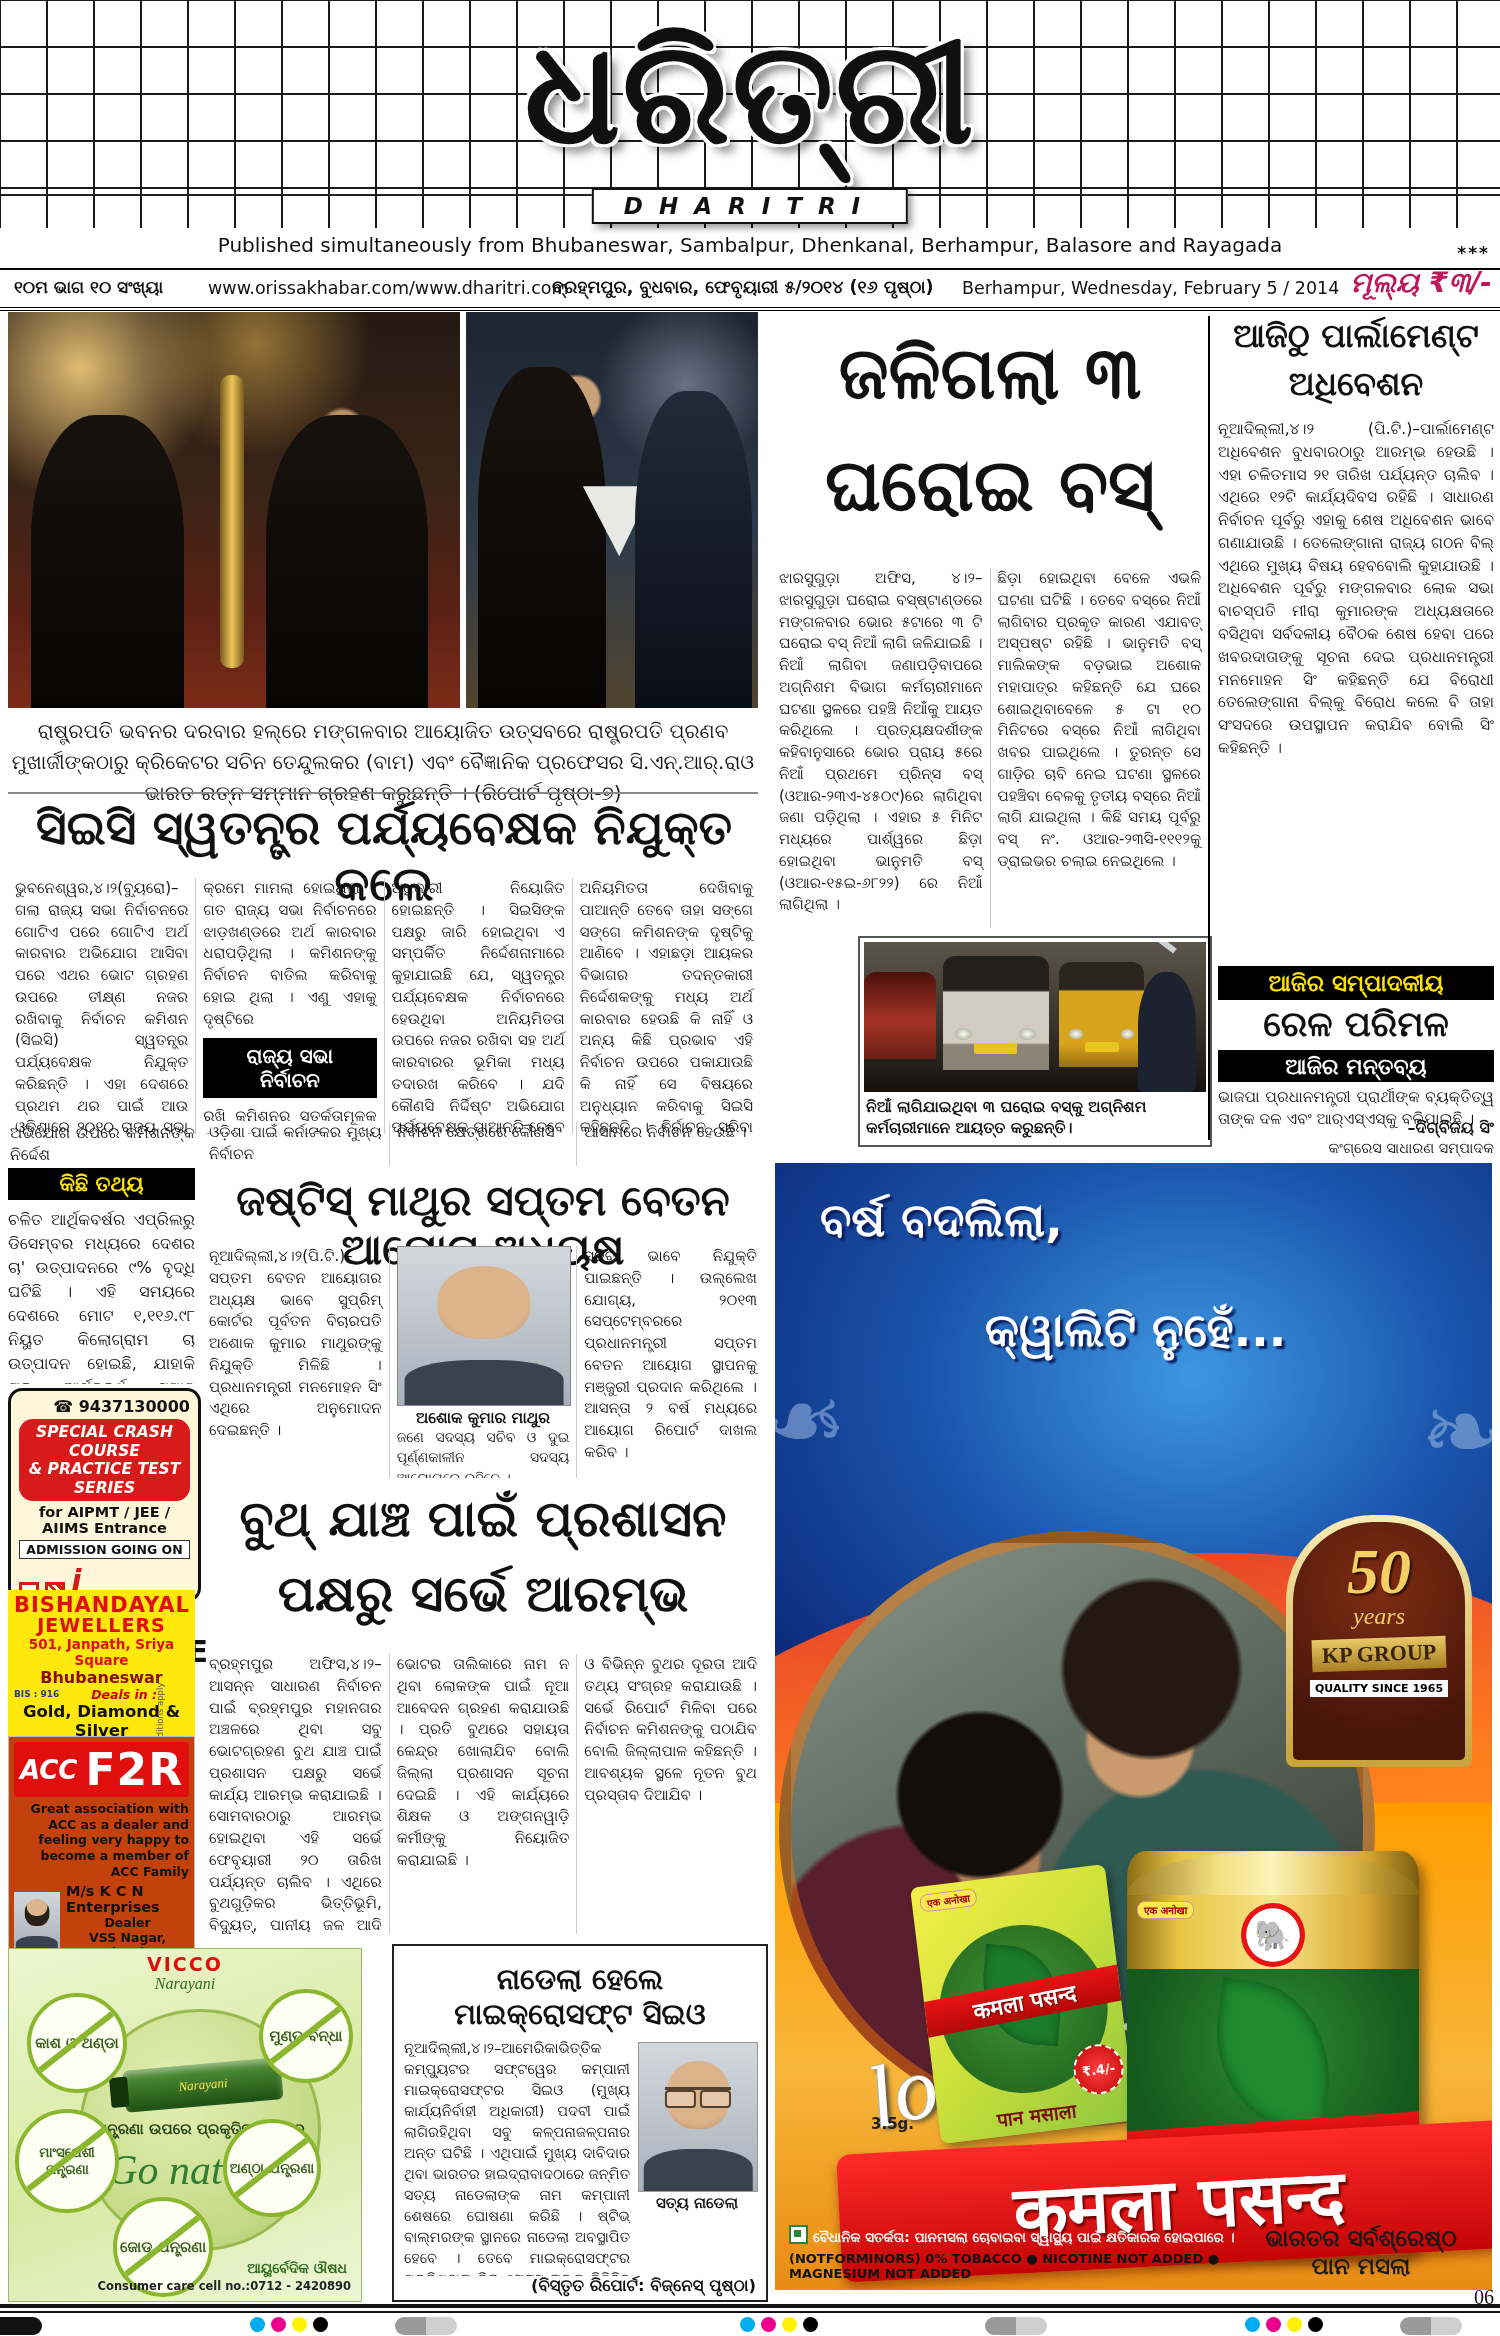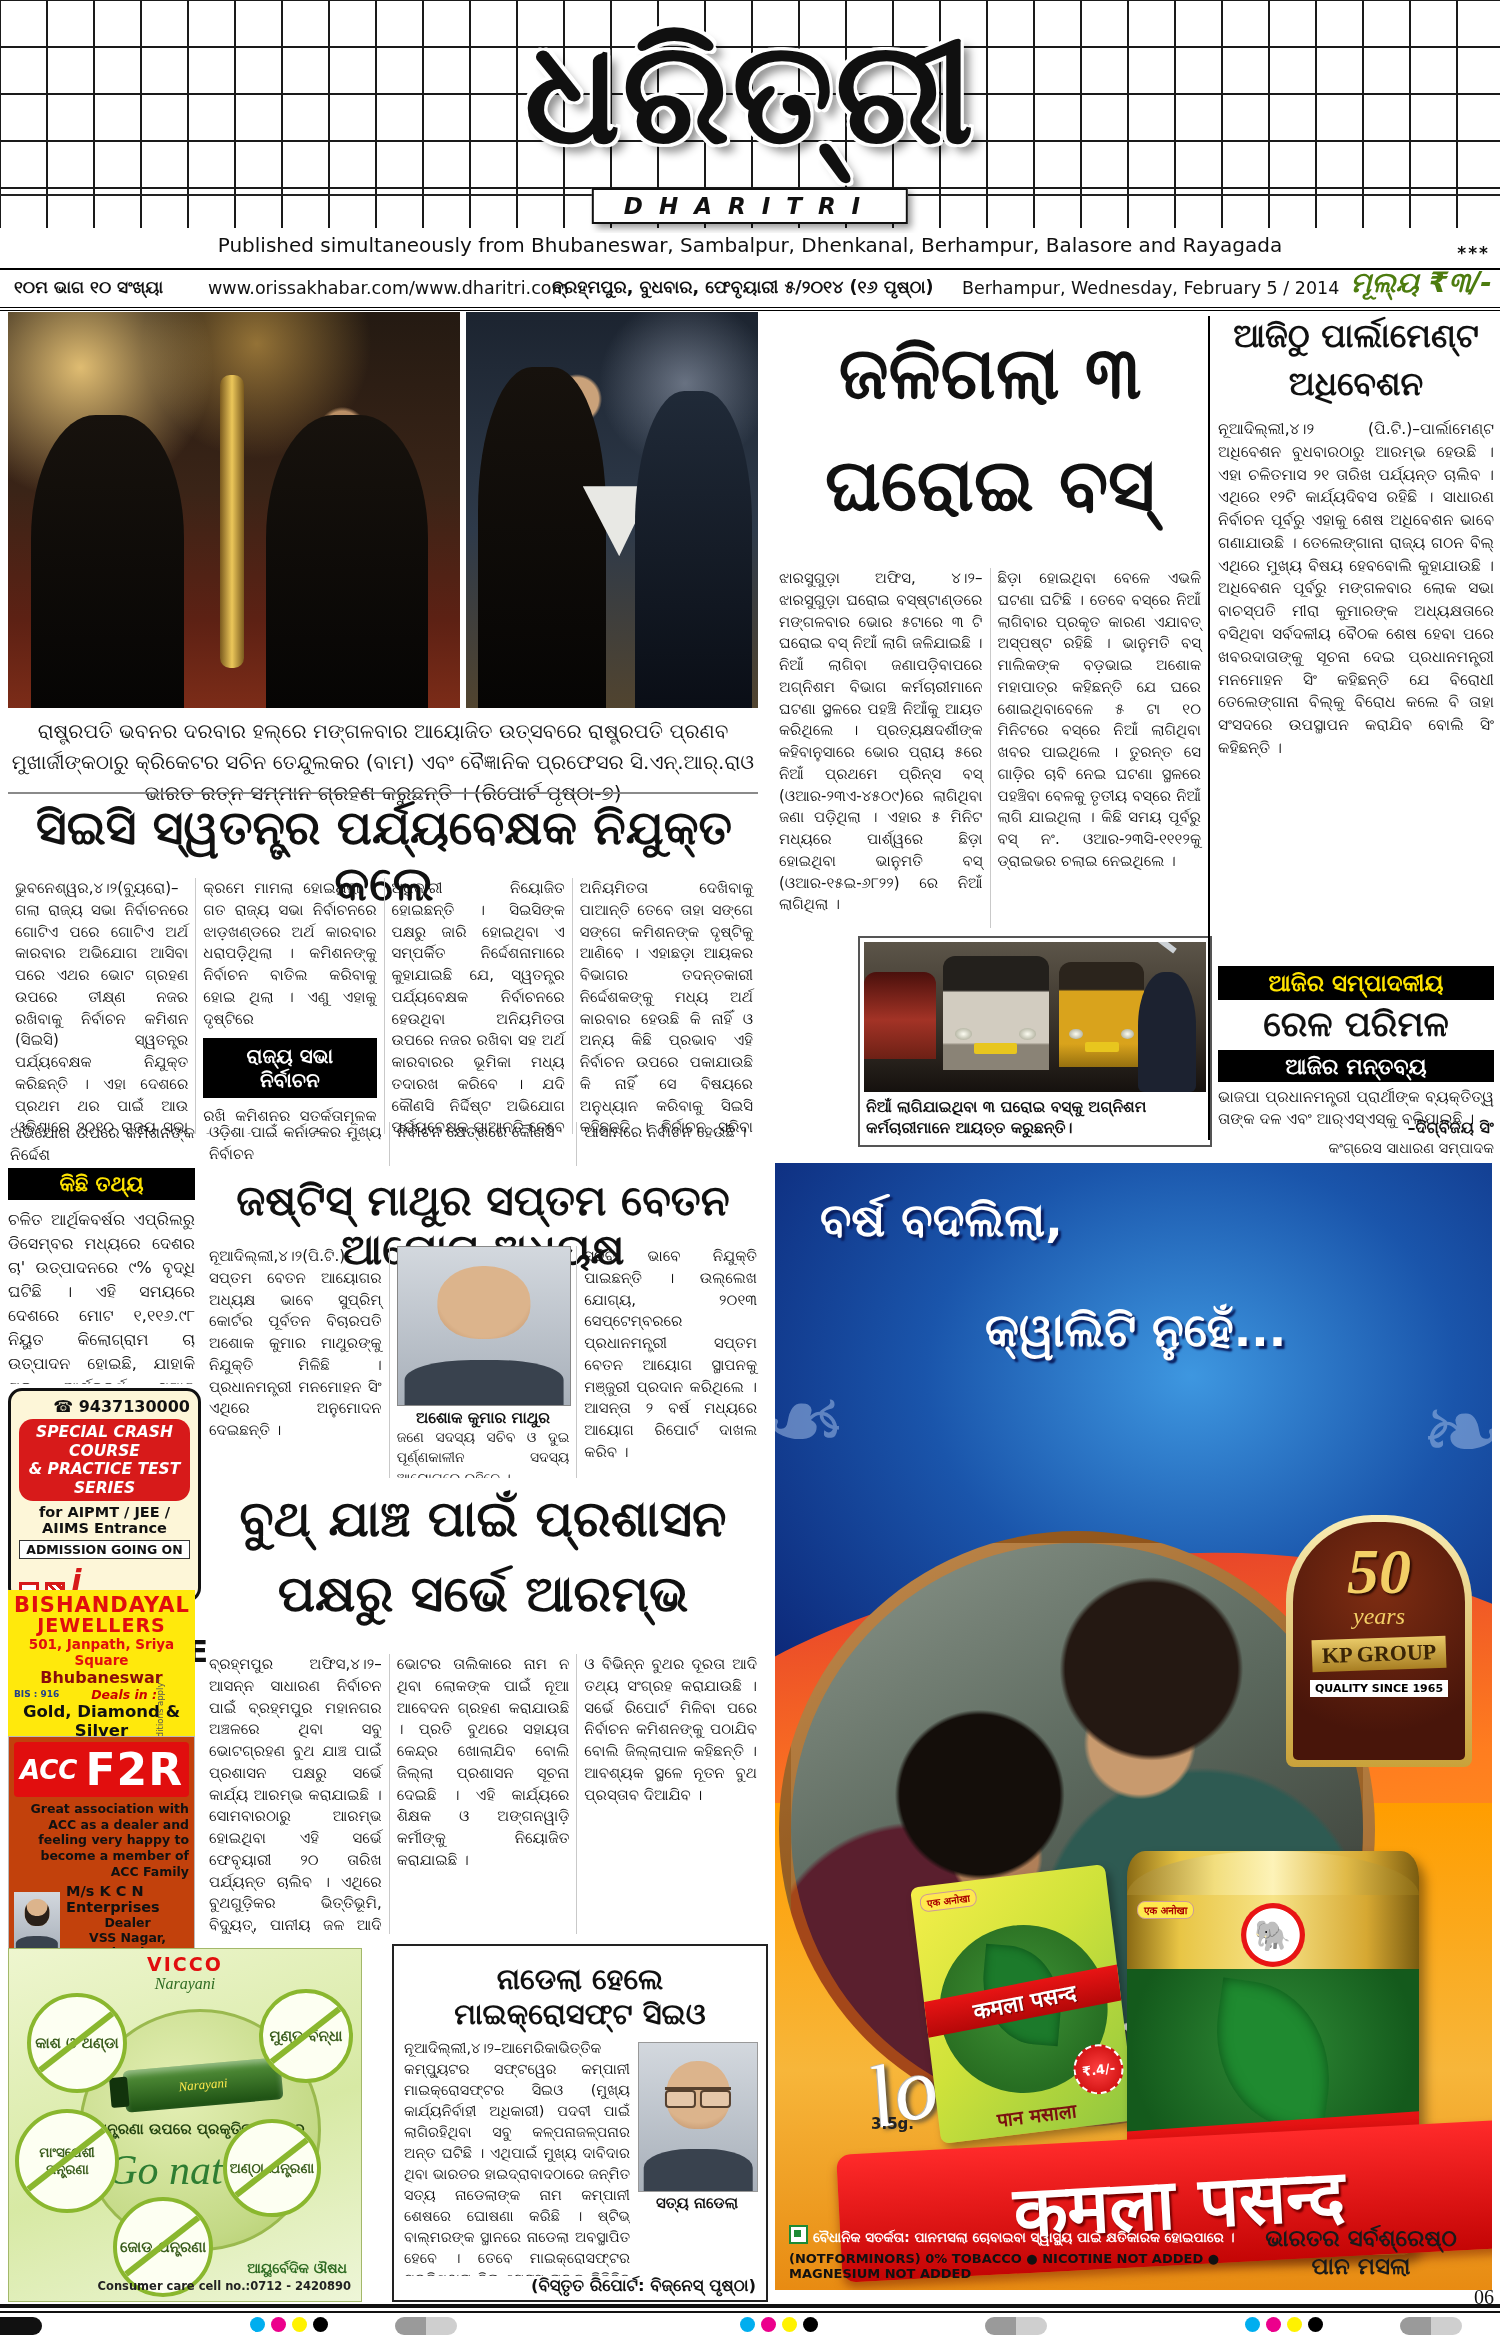--- a/index.html
+++ b/index.html
@@ -27,7 +27,7 @@
   .dl-web{left:208px;top:8px;font-size:17.5px;}
   .dl-odate{left:552px;top:7px;font-size:17.5px;font-weight:bold;}
   .dl-edate{left:962px;top:8px;font-size:17.5px;}
-  .dl-price{right:8px;top:-4px;font-size:28px;font-weight:900;font-style:italic;color:#4d7c0f;}
+  .dl-price{right:8px;top:-4px;font-size:28px;font-weight:900;font-style:italic;color:#be185d;}
   
   .art{font-size:15px;line-height:1.45;text-align:justify;overflow:hidden;}
   .cols{display:flex;overflow:hidden;}

